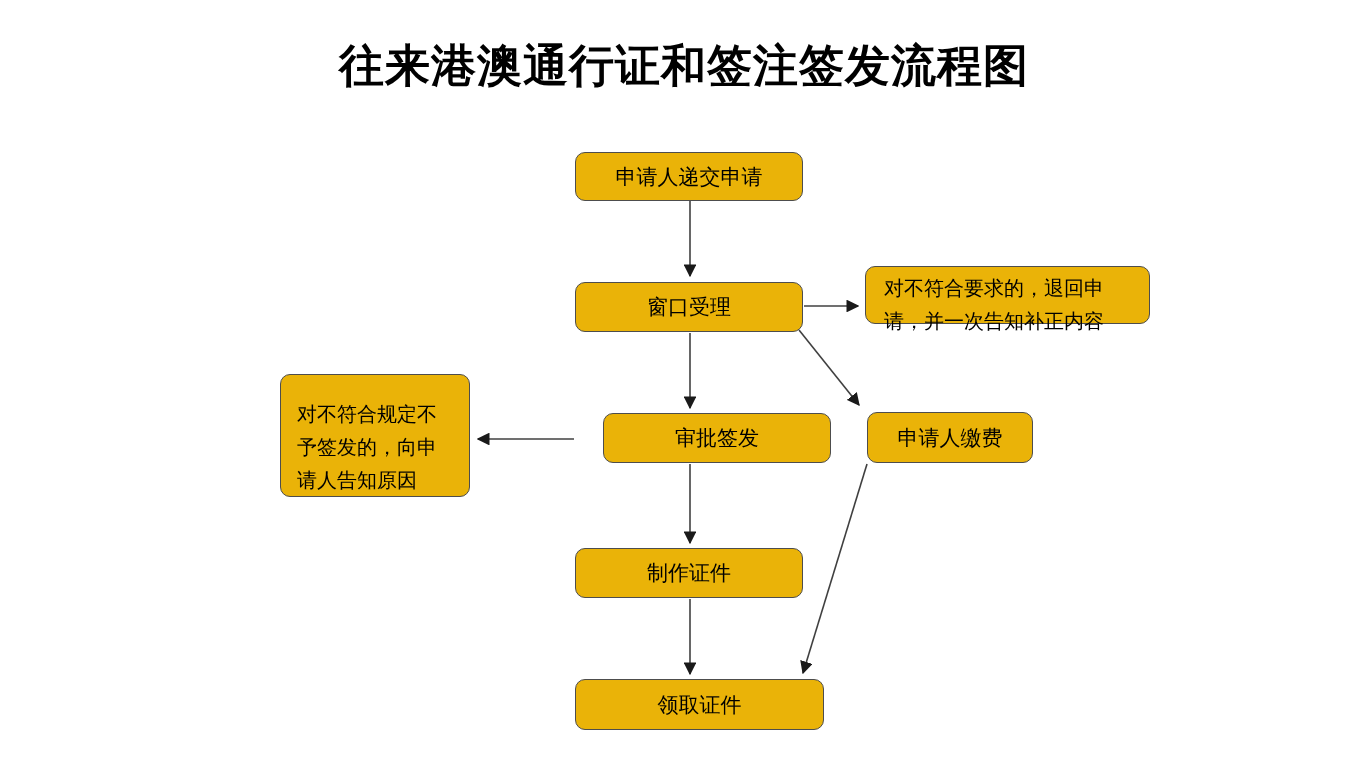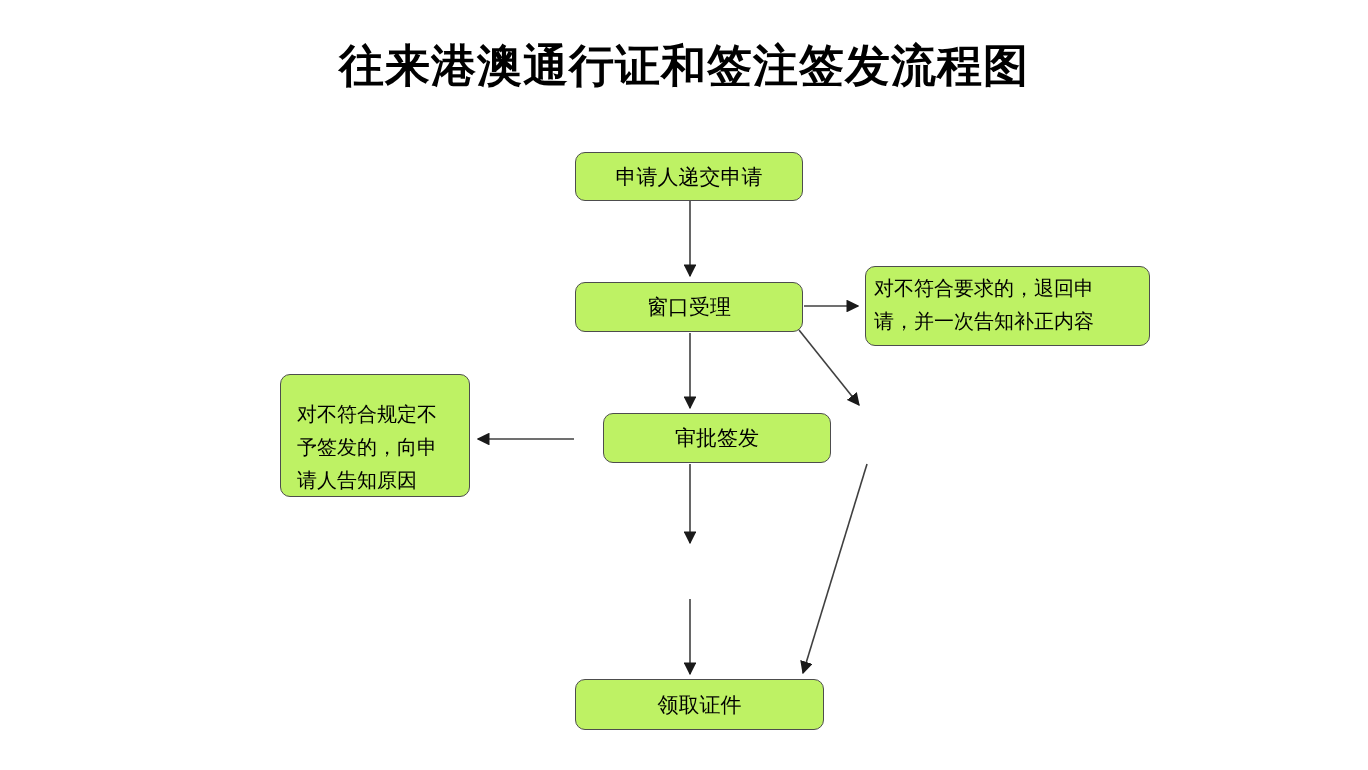--- a/index.html
+++ b/index.html
@@ -37,7 +37,7 @@
   .flow-node {
     position: absolute;
     box-sizing: border-box;
-    background: #bef264;
+    background: #eab308;
     border: 1.6px solid #4d4d4d;
     border-radius: 10px;
     color: #000000;

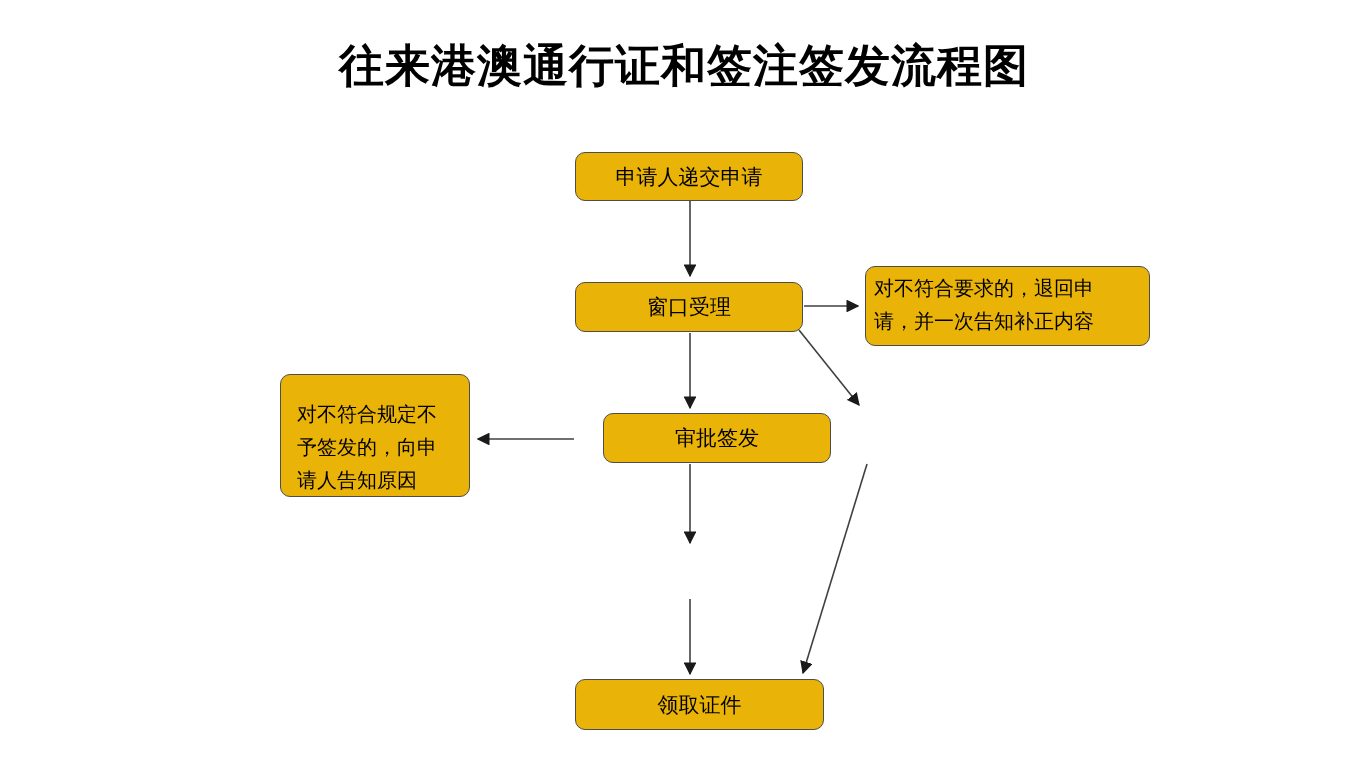--- a/index.html
+++ b/index.html
@@ -55,7 +55,7 @@
   }
   .node-submit  { left: 575px; top: 152px; width: 228px; height: 49px; }
   .node-window  { left: 575px; top: 282px; width: 228px; height: 50px; }
-  .node-return  { left: 865px; top: 266px; width: 285px; height: 80px; padding: 5px 18px 0 8px; }
+  .node-return  { left: 865px; top: 266px; width: 285px; height: 58px; padding: 5px 18px 0 18px; }
   .node-approve { left: 575px; top: 413px; width: 228px; height: 50px; margin-left: 28px; }
   .node-reject  { left: 280px; top: 374px; width: 190px; height: 123px; padding: 23px 14px 0 16px; line-height: 34px; }
   .node-pay     { left: 867px; top: 412px; width: 166px; height: 51px; }

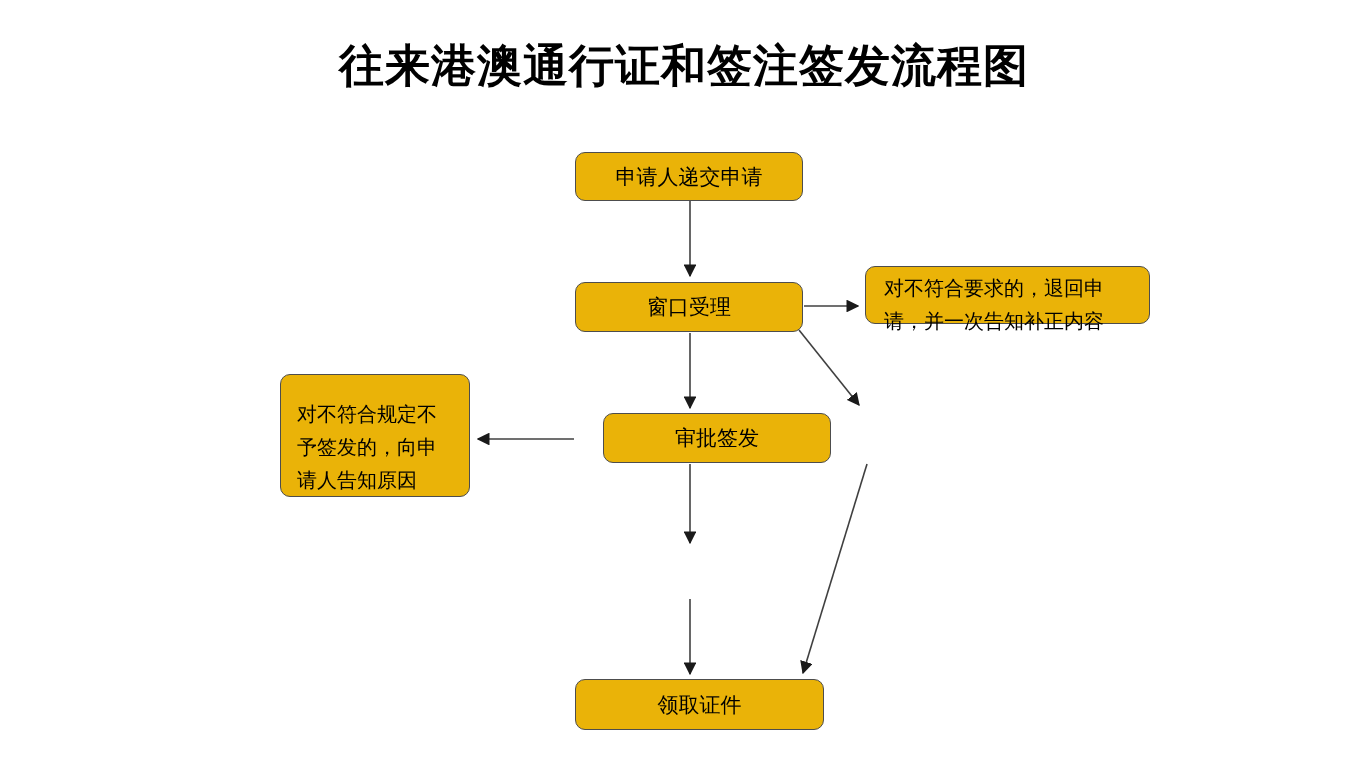--- a/index.html
+++ b/index.html
@@ -107,6 +107,9 @@
     <span>对不符合规定不予签发的，向申请人告知原因</span>
   </div>
 
+  <div class="flow-node center node-pay">
+    <span>申请人缴费</span>
+  </div>
 
 
   <div class="flow-node center node-collect">

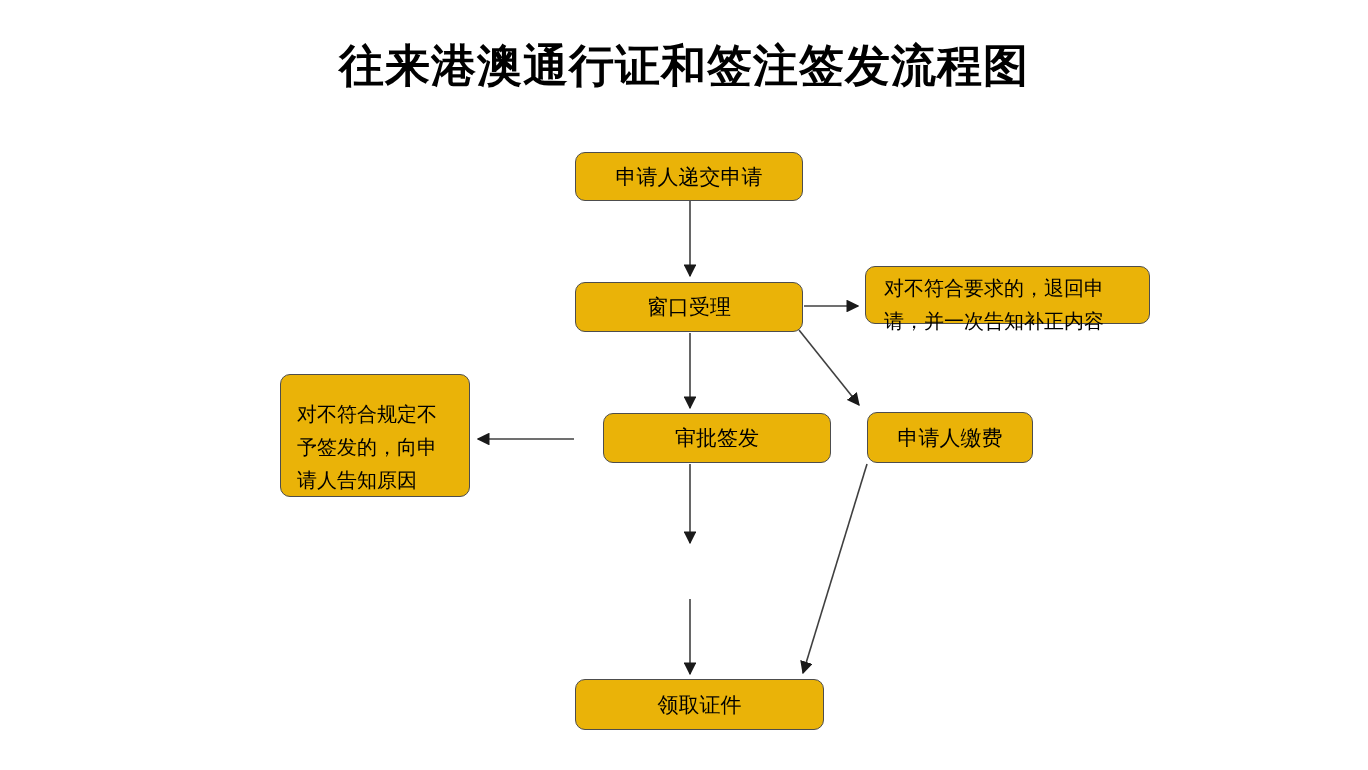--- a/index.html
+++ b/index.html
@@ -111,6 +111,9 @@
     <span>申请人缴费</span>
   </div>
 
+  <div class="flow-node center node-make">
+    <span>制作证件</span>
+  </div>
 
   <div class="flow-node center node-collect">
     <span>领取证件</span>

